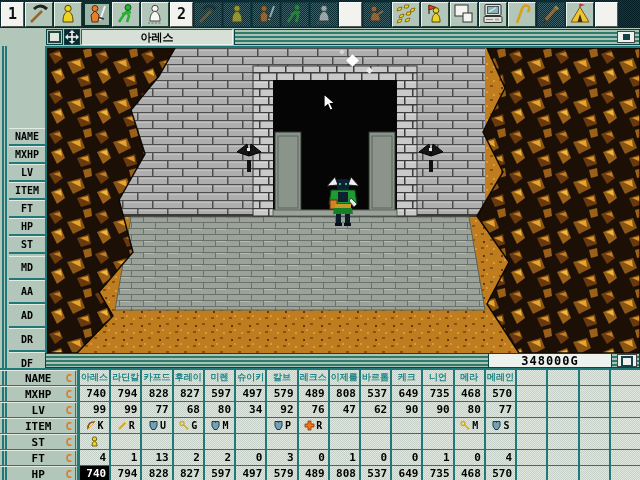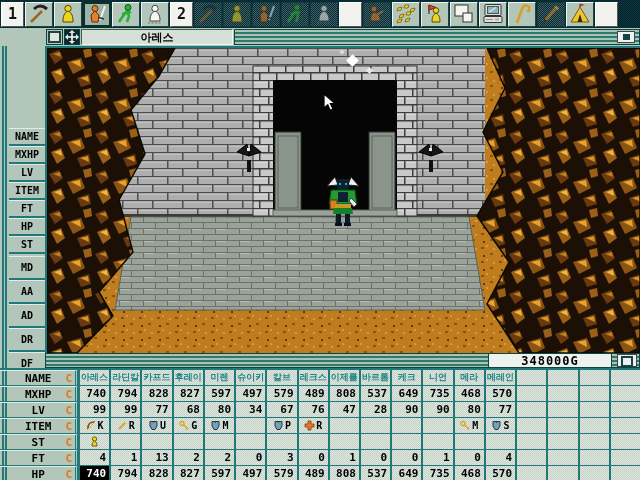--- a/index.html
+++ b/index.html
@@ -458,7 +458,7 @@
         <div class="pcell lv">68</div>
         <div class="pcell lv">80</div>
         <div class="pcell lv">34</div>
-        <div class="pcell lv">67</div>
+        <div class="pcell lv">92</div>
         <div class="pcell lv">76</div>
         <div class="pcell lv">47</div>
         <div class="pcell lv">28</div>

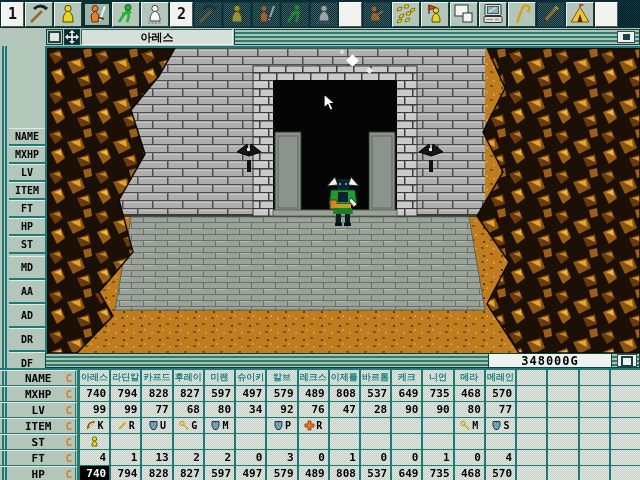--- a/index.html
+++ b/index.html
@@ -461,7 +461,7 @@
         <div class="pcell lv">92</div>
         <div class="pcell lv">76</div>
         <div class="pcell lv">47</div>
-        <div class="pcell lv">28</div>
+        <div class="pcell lv">62</div>
         <div class="pcell lv">90</div>
         <div class="pcell lv">90</div>
         <div class="pcell lv">80</div>

